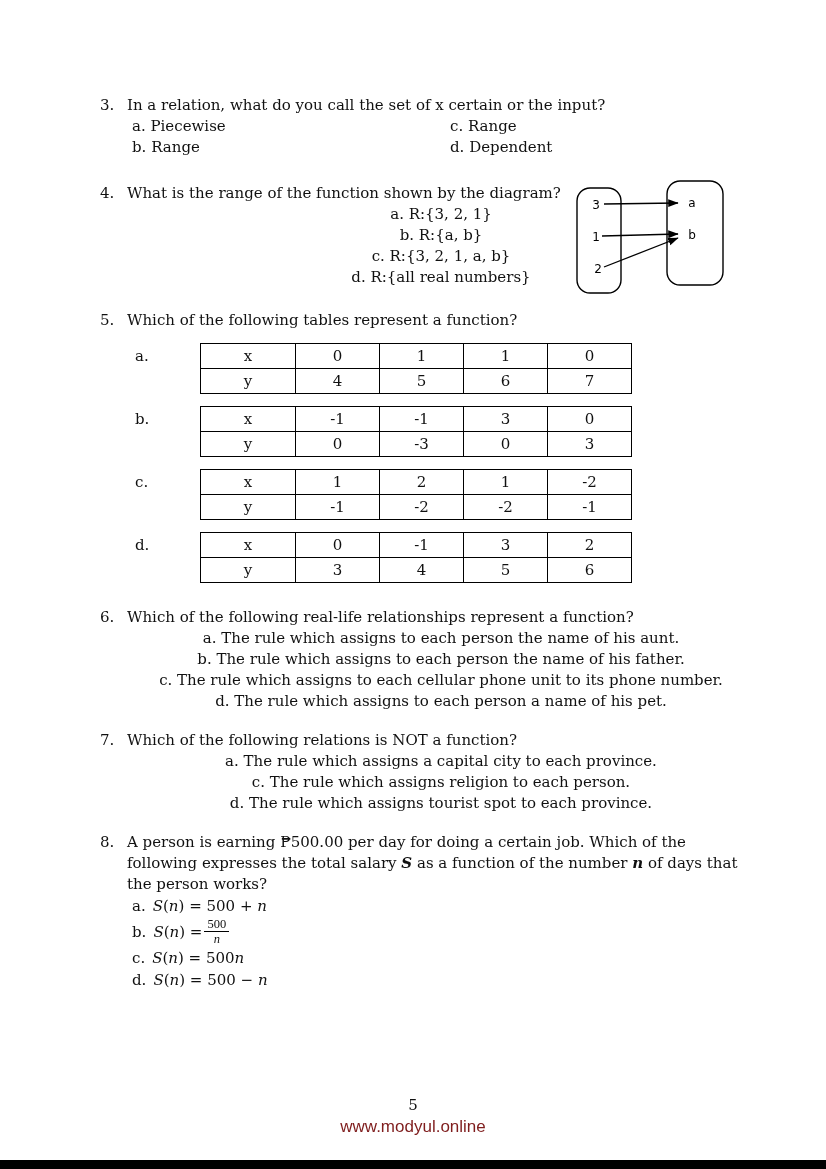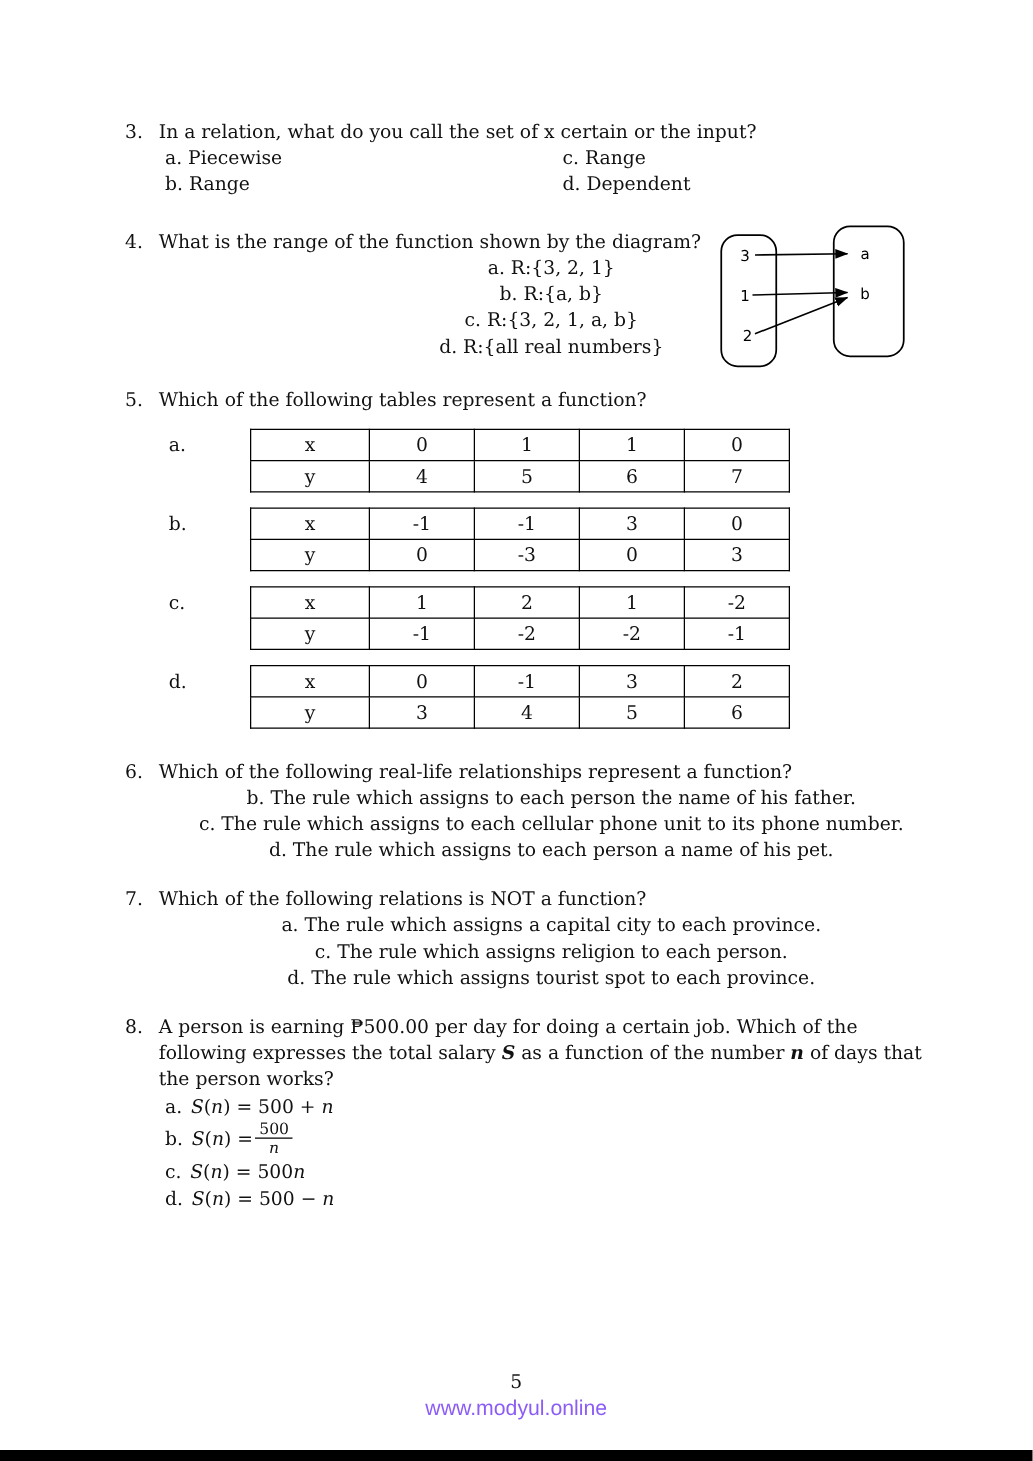--- a/index.html
+++ b/index.html
@@ -182,6 +182,7 @@
       <span class="qtext">Which of the following real-life relationships represent a function?</span>
     </div>
     <div class="opts">
+      <div>a. The rule which assigns to each person the name of his aunt.</div>
       <div>b. The rule which assigns to each person the name of his father.</div>
       <div>c. The rule which assigns to each cellular phone unit to its phone number.</div>
       <div>d. The rule which assigns to each person a name of his pet.</div>

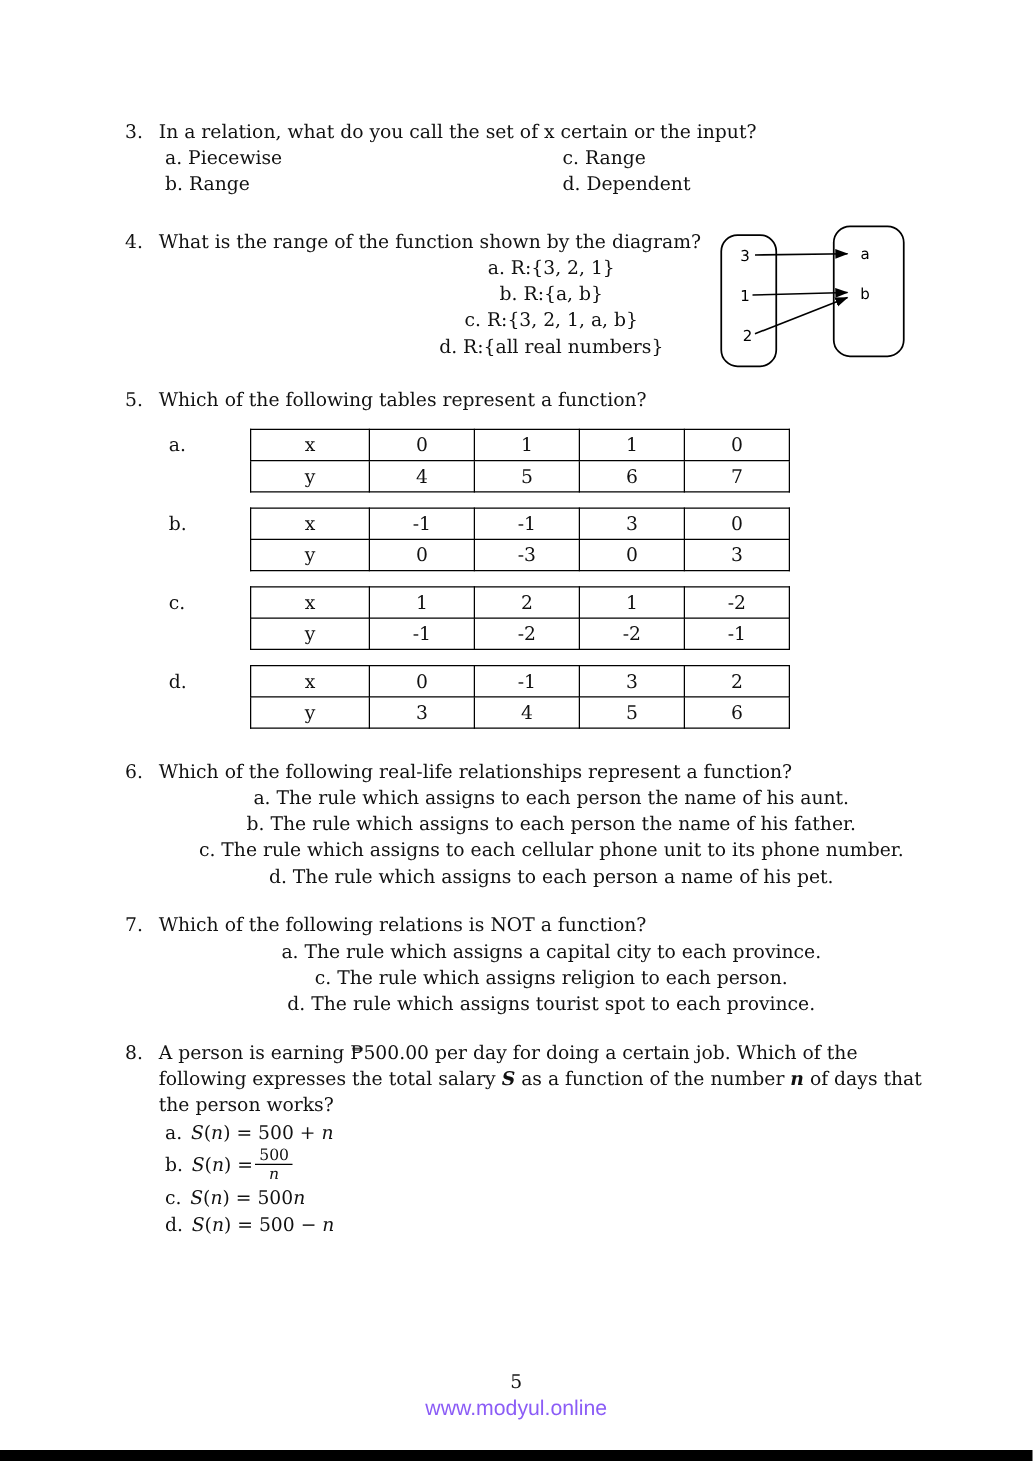--- a/index.html
+++ b/index.html
@@ -41,7 +41,7 @@
   
   .mopt { margin-left:32px; line-height:22px; display:flex; align-items:center; }
   .olabel { margin-right:7px; }
-  .frac { display:inline-block; text-align:center; vertical-align:middle; font-size:12.5px; line-height:1.15; margin-left:2px; }
+  .frac { display:inline-block; text-align:center; vertical-align:middle; font-size:12.5px; line-height:1.15; margin-left:2px;font-family:Liberation Serif, serif; }
   .frac .num { display:block; border-bottom:1px solid #000; padding:0 3px; }
   .frac .den { display:block; font-style:italic; }
 

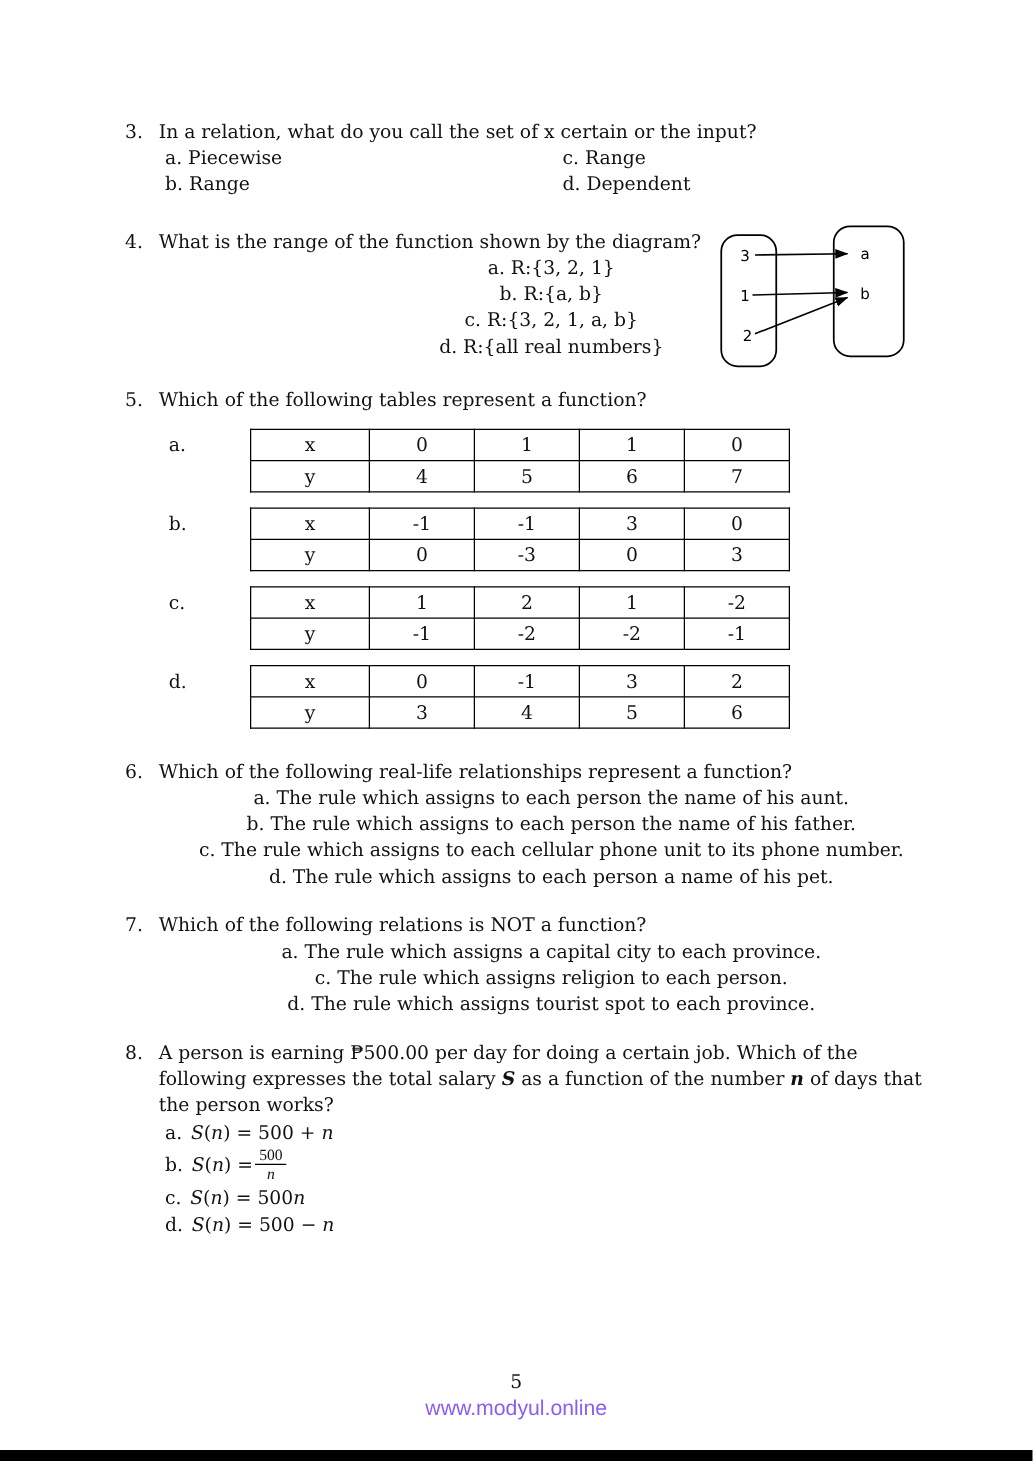--- a/index.html
+++ b/index.html
@@ -47,7 +47,7 @@
 
   .page-number { position:absolute; top:1096px; left:0; width:100%; text-align:center; font-size:15px; }
   .footer-url  { position:absolute; top:1117px; left:0; width:100%; text-align:center;
-                 font-family:"Liberation Sans","DejaVu Sans",sans-serif; font-size:17px; color:#8b5cf6; }
+                 font-family:"Liberation Sans","DejaVu Sans",sans-serif; font-size:17px; color:#7f1d1d; }
   .bottom-bar  { position:absolute; bottom:0; left:0; width:100%; height:9px; background:#000; }
 </style>
 </head>

